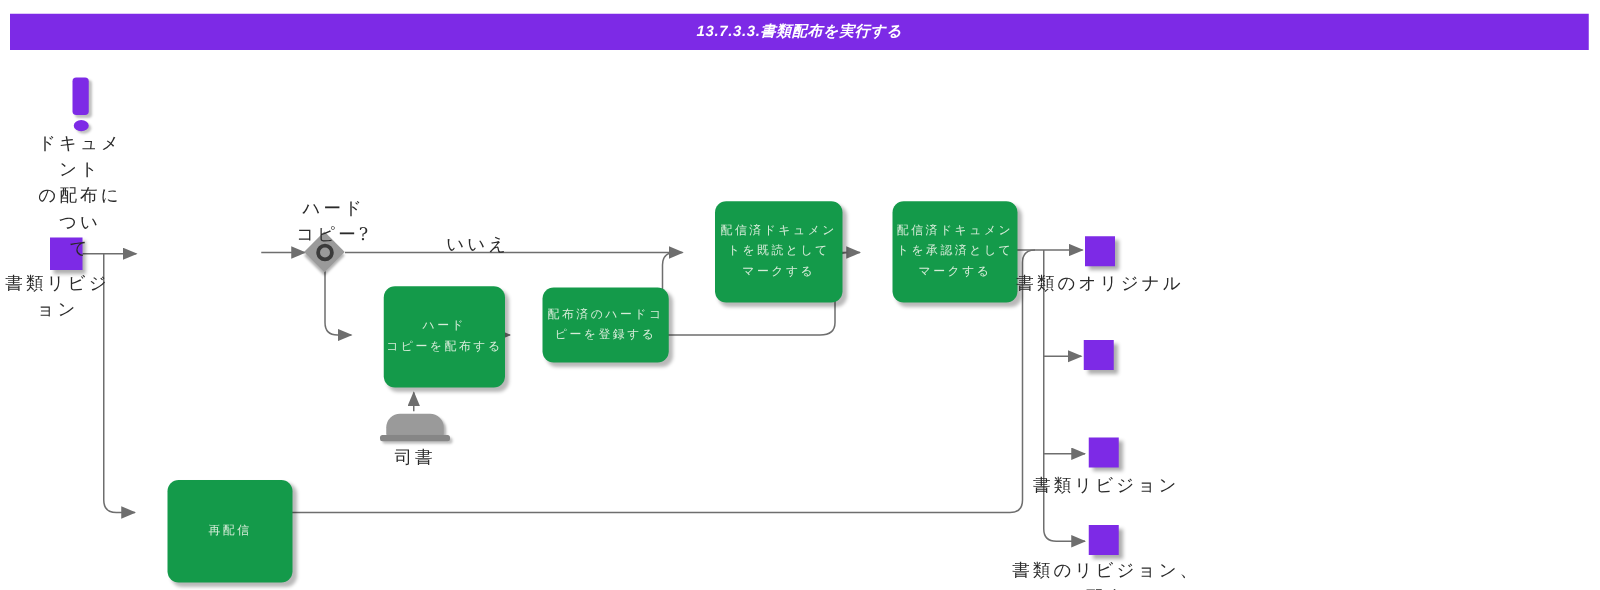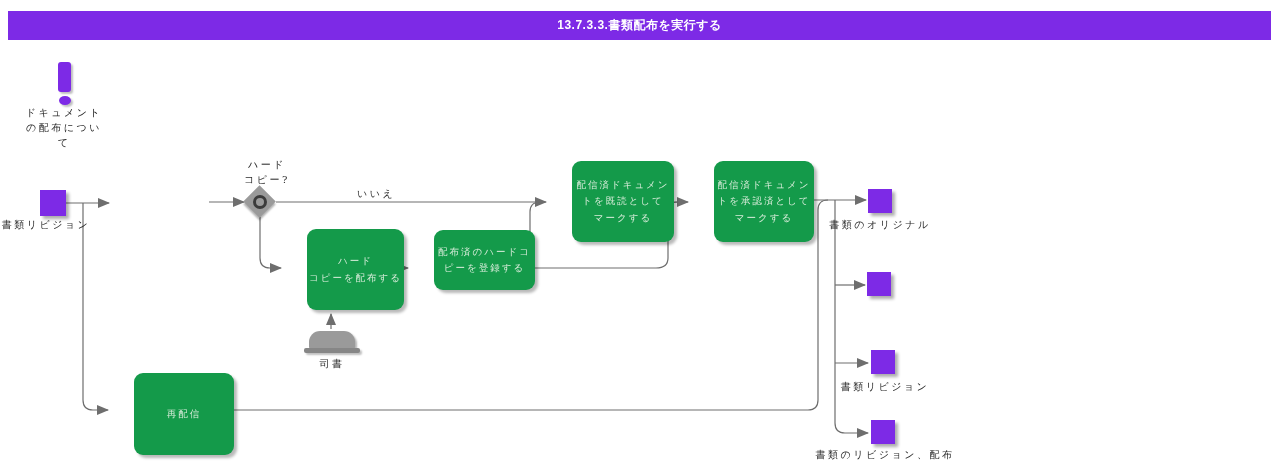--- a/index.html
+++ b/index.html
@@ -17,7 +17,7 @@
     position:absolute;left:8px;top:11px;width:1263px;height:29px;
     background:var(--purple);color:#ffffff;
     display:flex;align-items:center;justify-content:center;
-    font-family:"Liberation Sans",sans-serif;font-size:12px;font-weight:bold;letter-spacing:.5px;
+    font-family:"Liberation Sans",sans-serif;font-size:12px;font-weight:bold;letter-spacing:.5px;font-style:italic;
   }
   svg.wires{position:absolute;left:0;top:0;z-index:1;}
   .edge{stroke:var(--line);stroke-width:1.2;fill:none;}

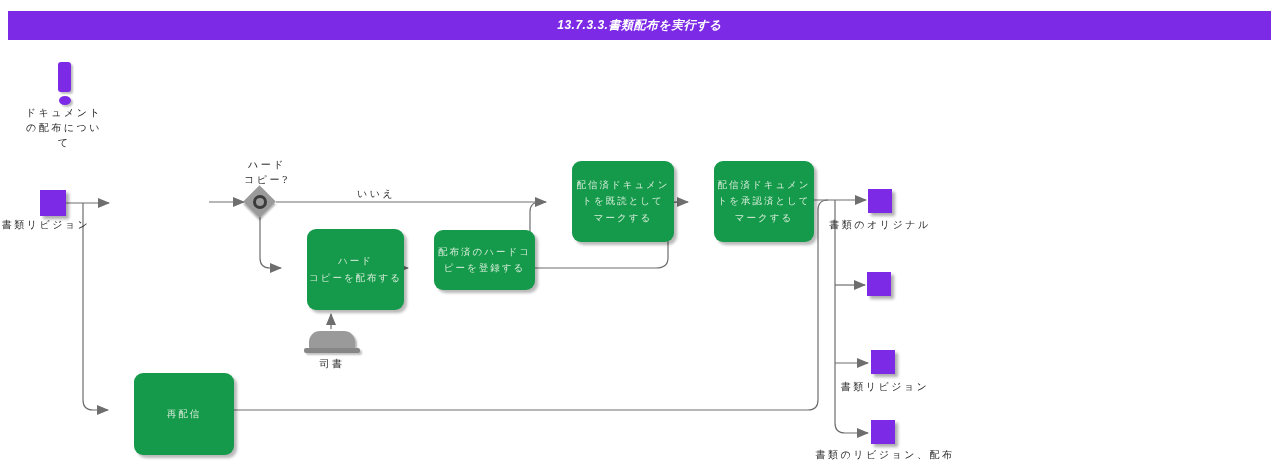--- a/index.html
+++ b/index.html
@@ -32,7 +32,7 @@
     box-shadow:3px 3px 3px rgba(0,0,0,.32);
   }
   .lbl{
-    position:absolute;z-index:3;color:#2a2a2a;font-size:10px;letter-spacing:2.5px;
+    position:absolute;z-index:3;color:#2a2a2a;font-size:14px;letter-spacing:2.5px;
     line-height:1.5;white-space:pre-line;
   }
   .center{text-align:center;}

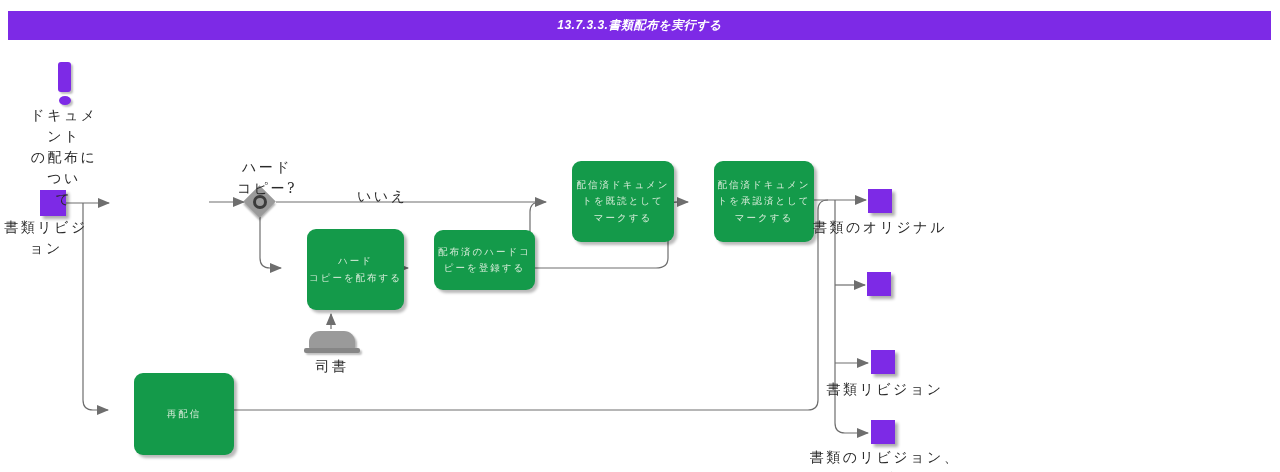--- a/index.html
+++ b/index.html
@@ -114,7 +114,7 @@
   <div class="task" style="left:690px;top:161px;width:100px;height:81px;">配信済ドキュメン
 トを承認済として
 マークする</div>
-  <div class="task" style="left:110px;top:373px;width:100px;height:82px;">再配信</div>
+  <div class="task" style="left:110px;top:384px;width:100px;height:82px;">再配信</div>
 
   <div class="diamond"></div>
   <div class="gw-circle"></div>

